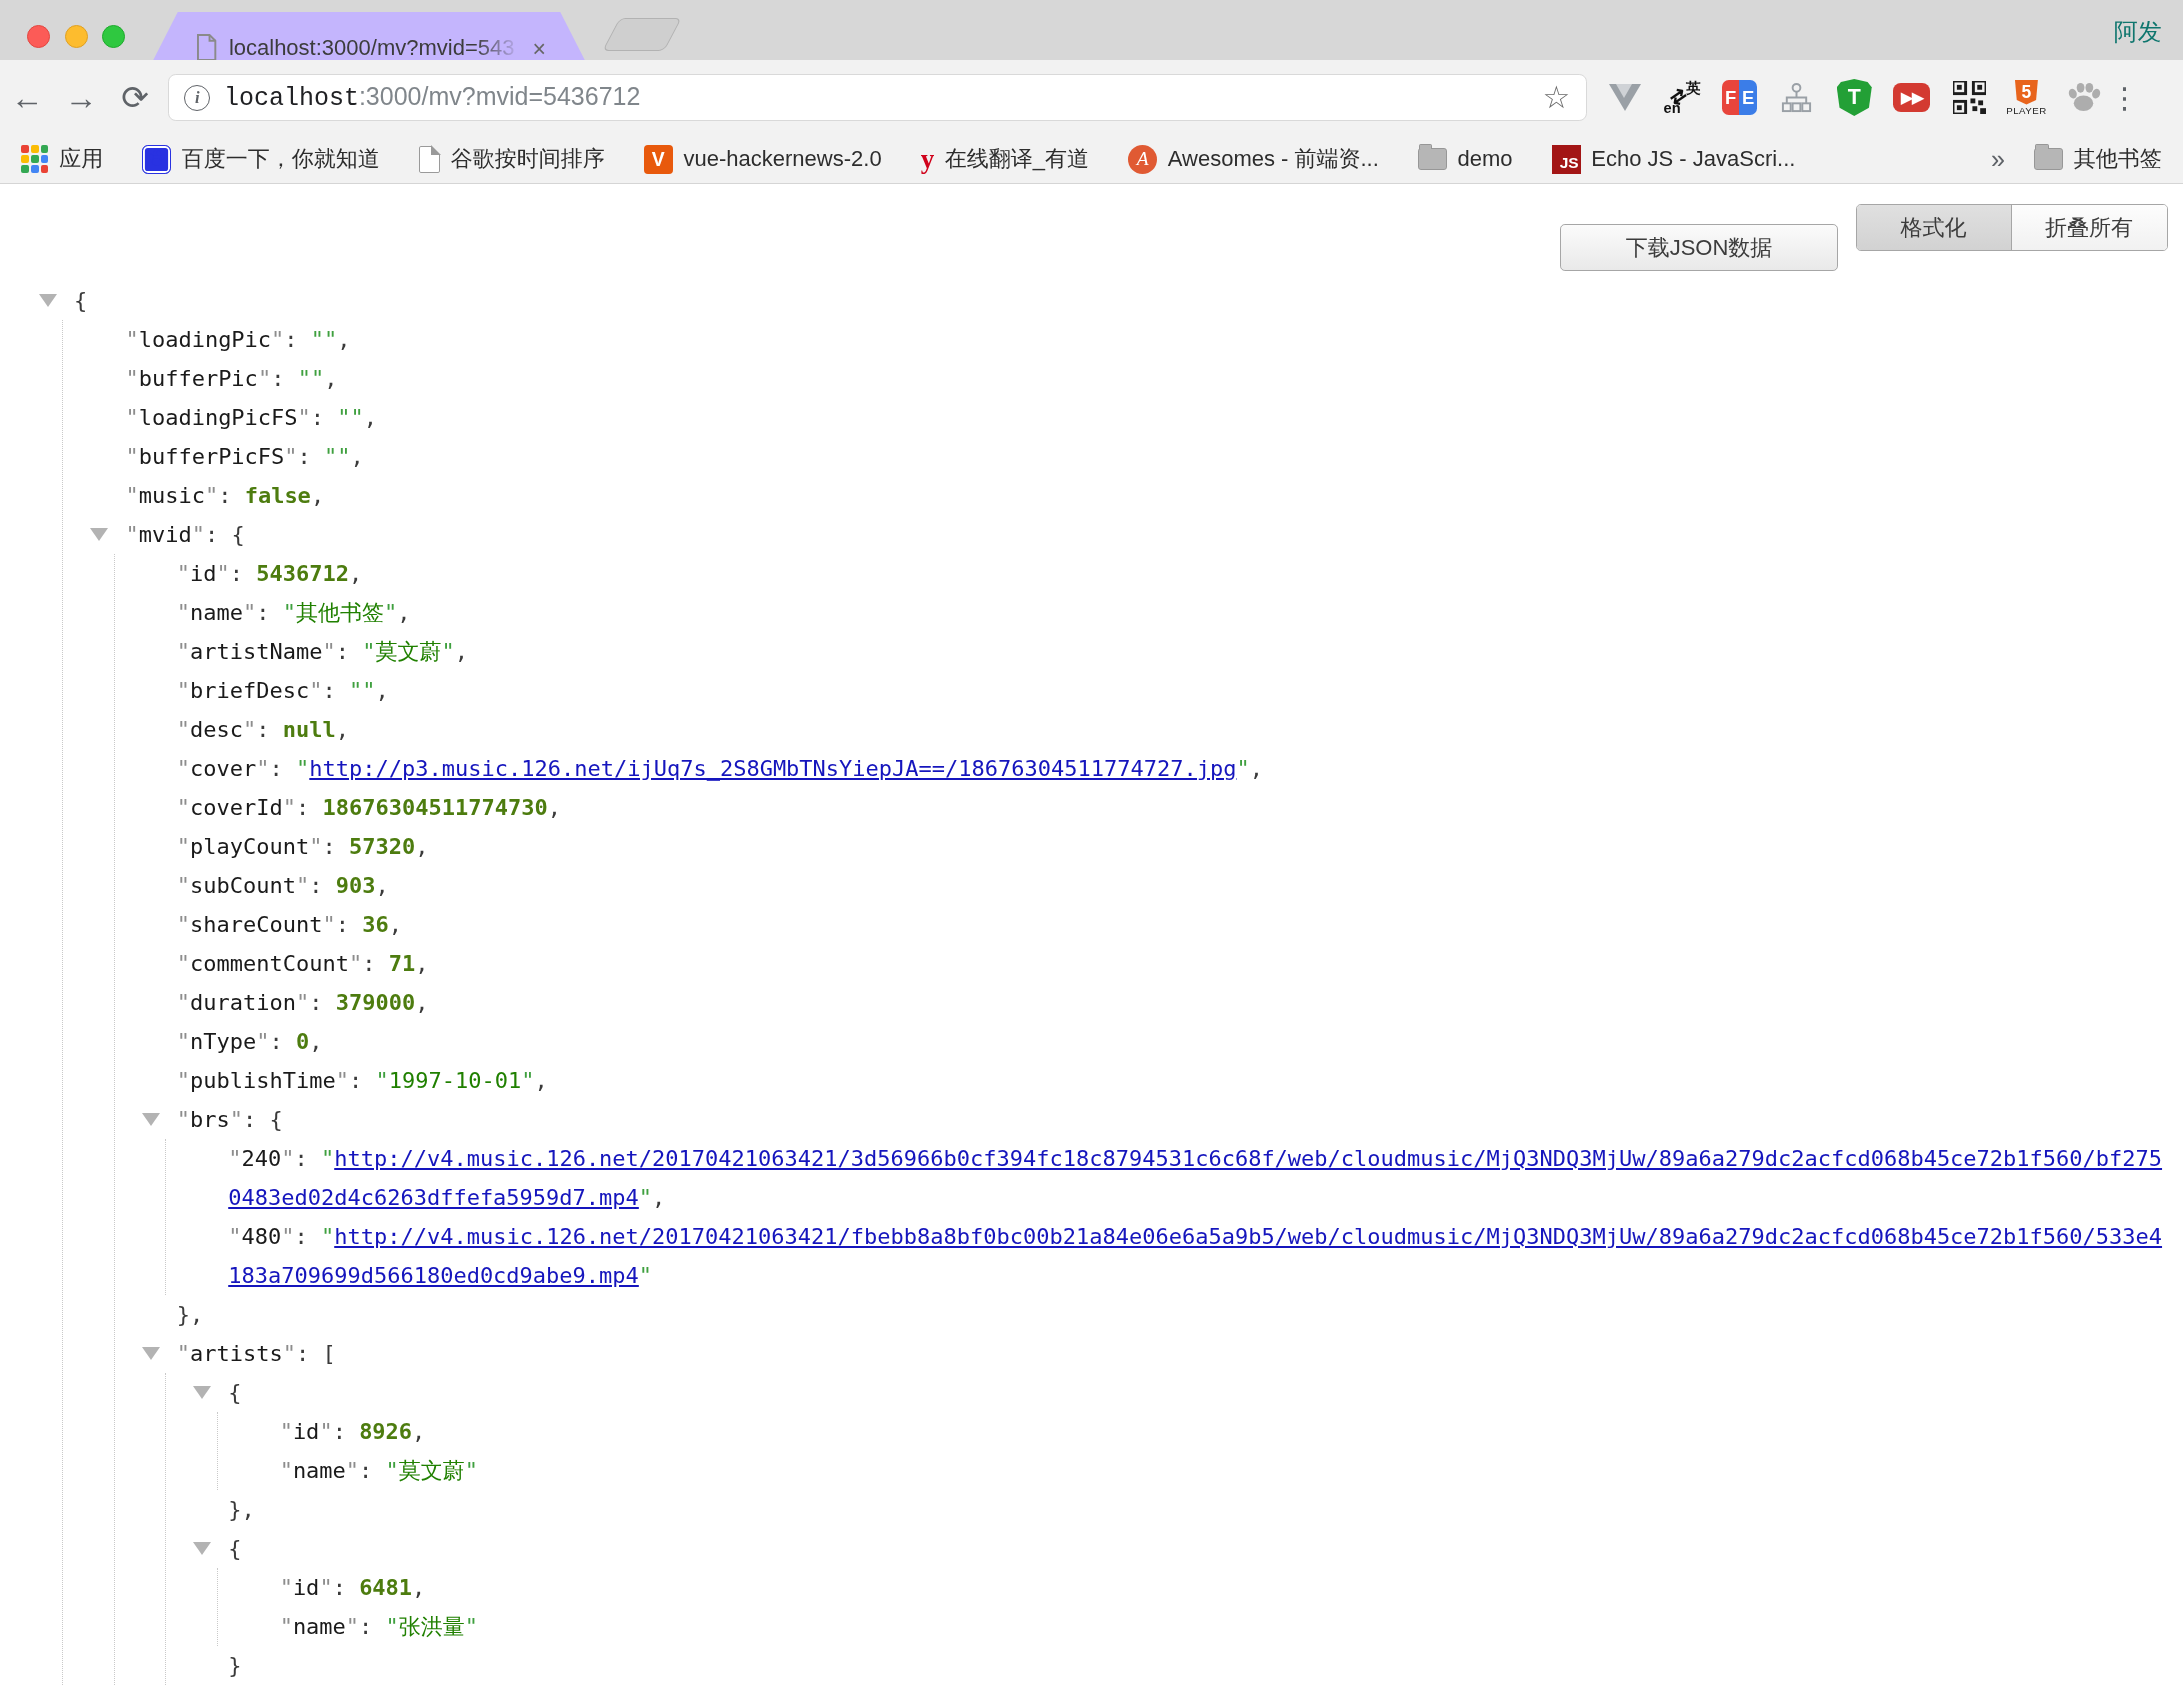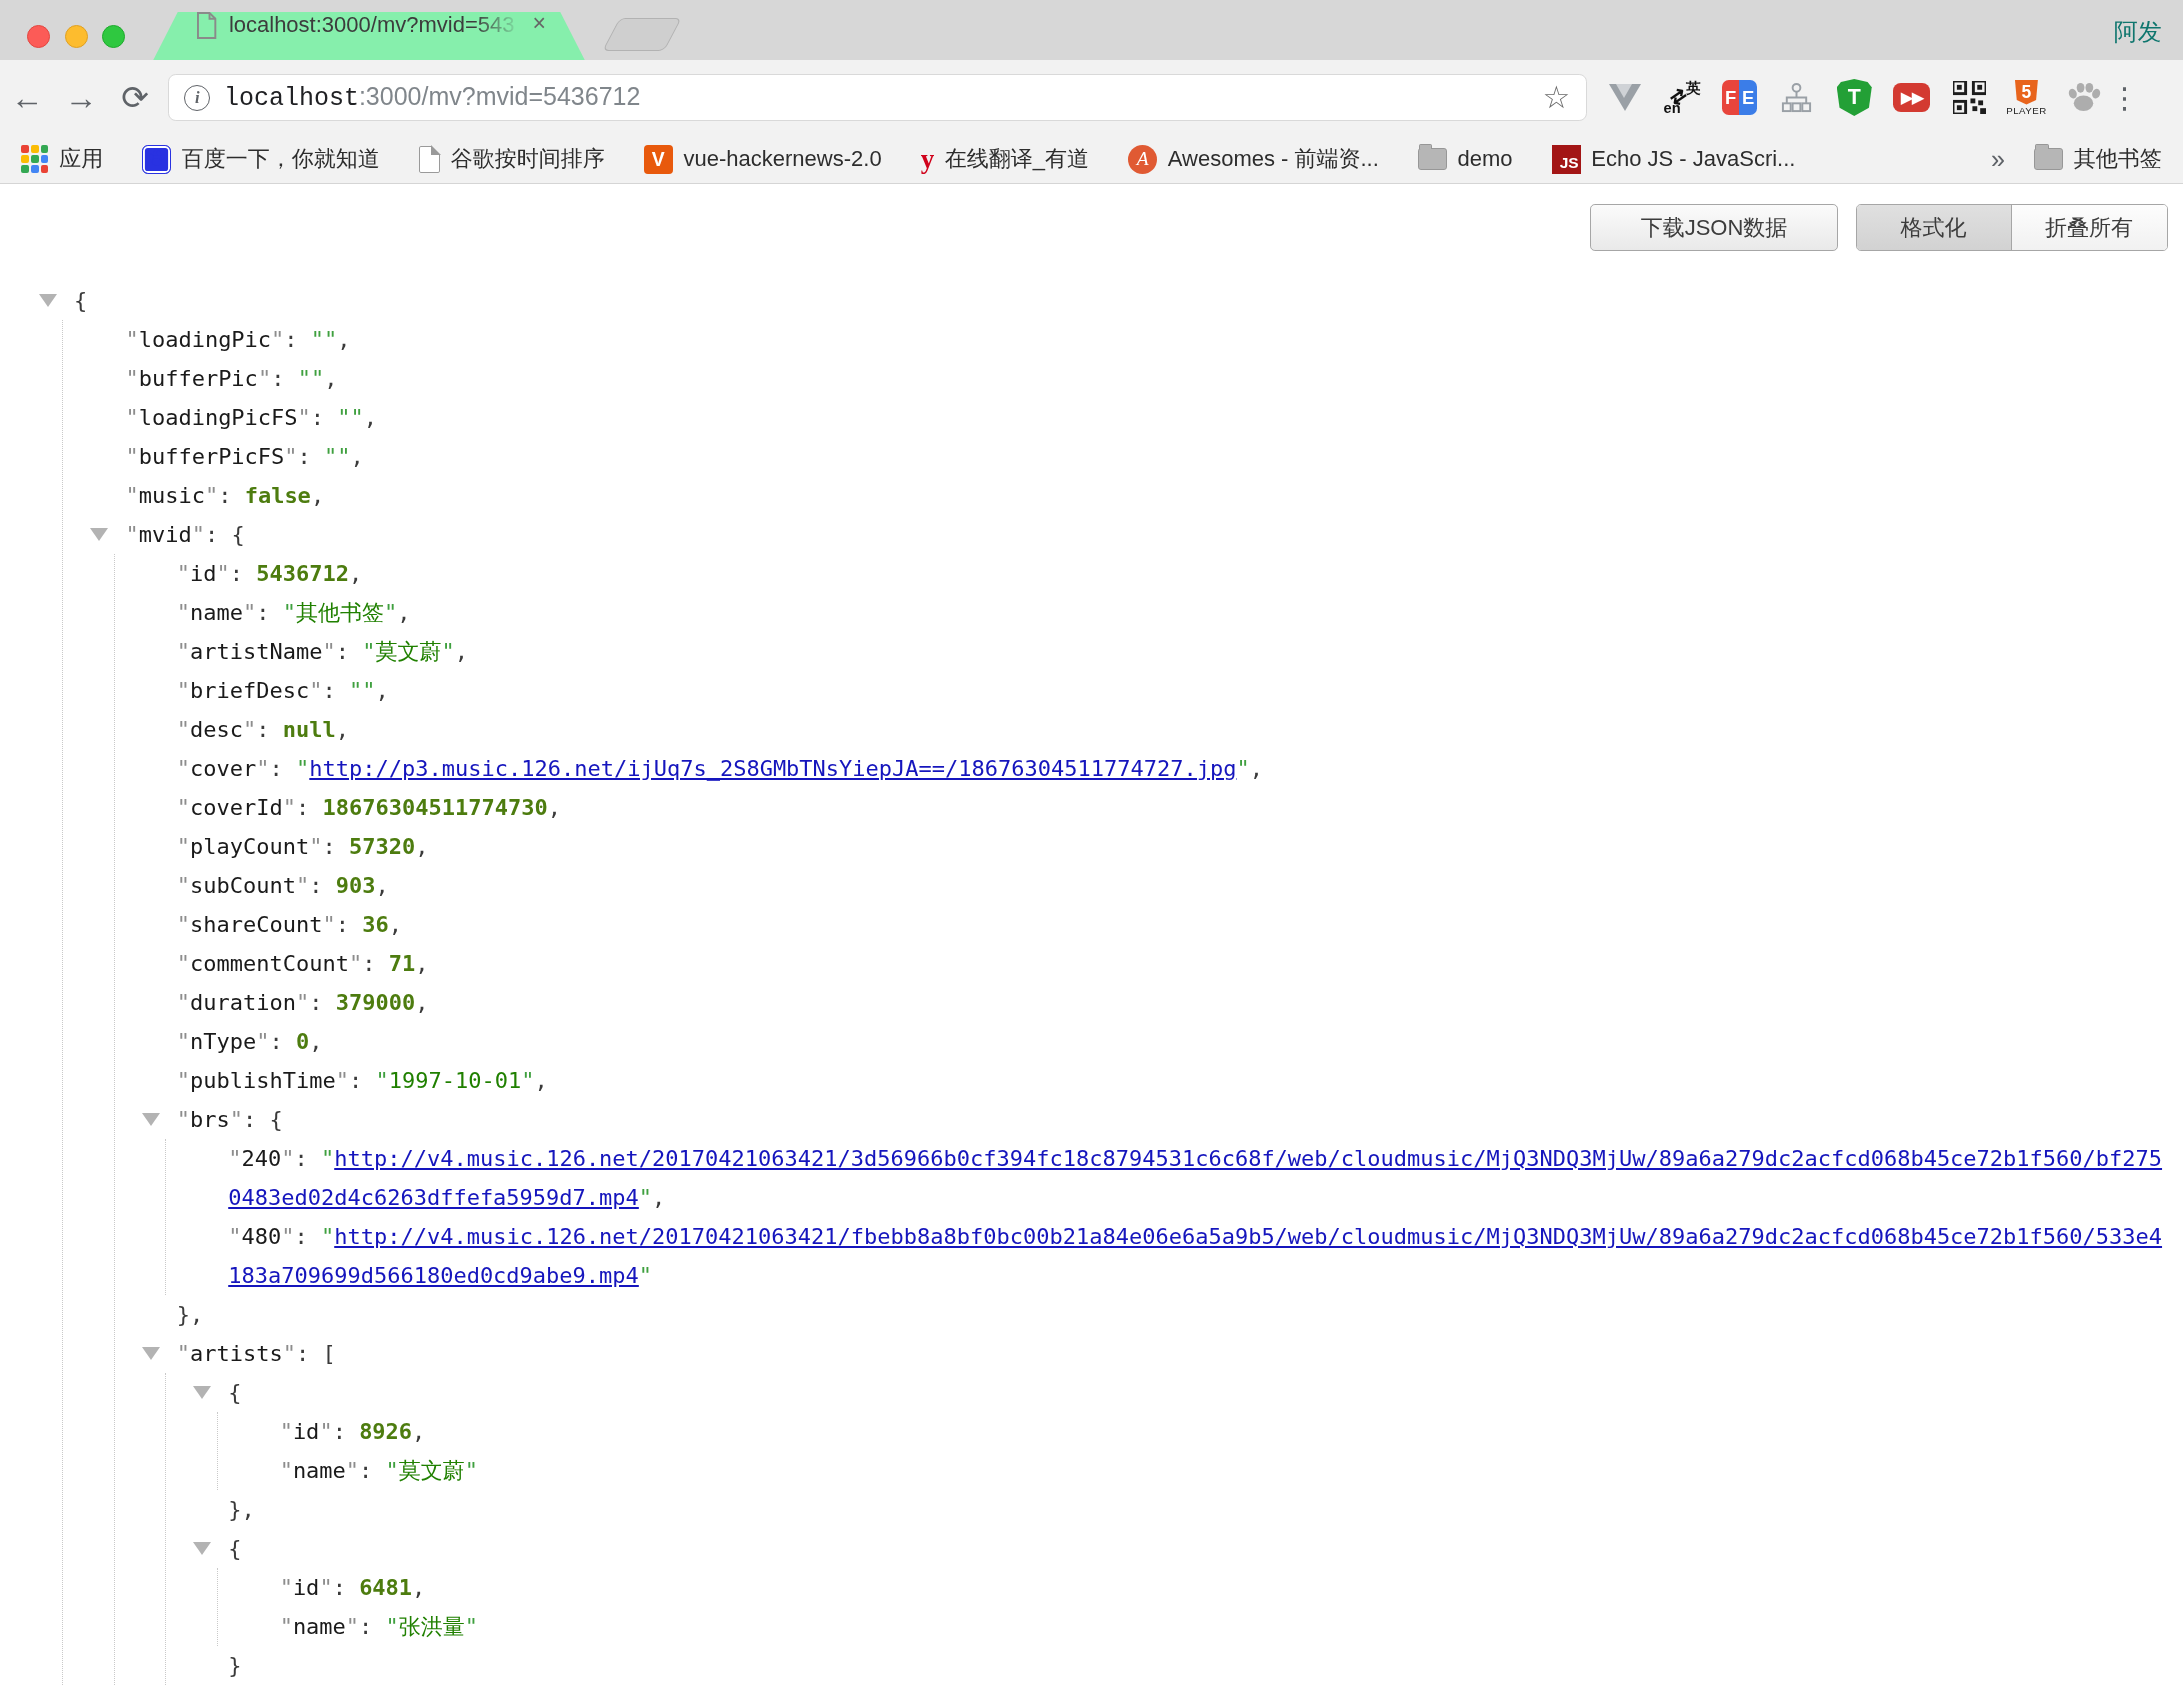--- a/index.html
+++ b/index.html
@@ -14,8 +14,8 @@
   .tl.yellow { background:#fdbc2e; border:1px solid #dfa023; }
   .tl.green { background:#2fc840; border:1px solid #1eaa2c; }
   .tab { position:absolute; left:153px; top:11.6px; width:432px; height:49px;
-         background:#86efac; clip-path:polygon(25px 0, calc(100% - 25px) 0, 100% 100%, 0 100%);
-         display:flex; align-items:flex-start; padding:0 39px 0 43px; }
+         background:#c4b5fd; clip-path:polygon(25px 0, calc(100% - 25px) 0, 100% 100%, 0 100%);
+         display:flex; align-items:flex-end; padding:0 39px 0 43px; }
   .tab-title { font-size:22px; color:#3c3c3c; white-space:nowrap; overflow:hidden; flex:1; margin-left:11.6px;
                -webkit-mask-image:linear-gradient(90deg,#000 82%,transparent 97%);
                mask-image:linear-gradient(90deg,#000 82%,transparent 97%); }

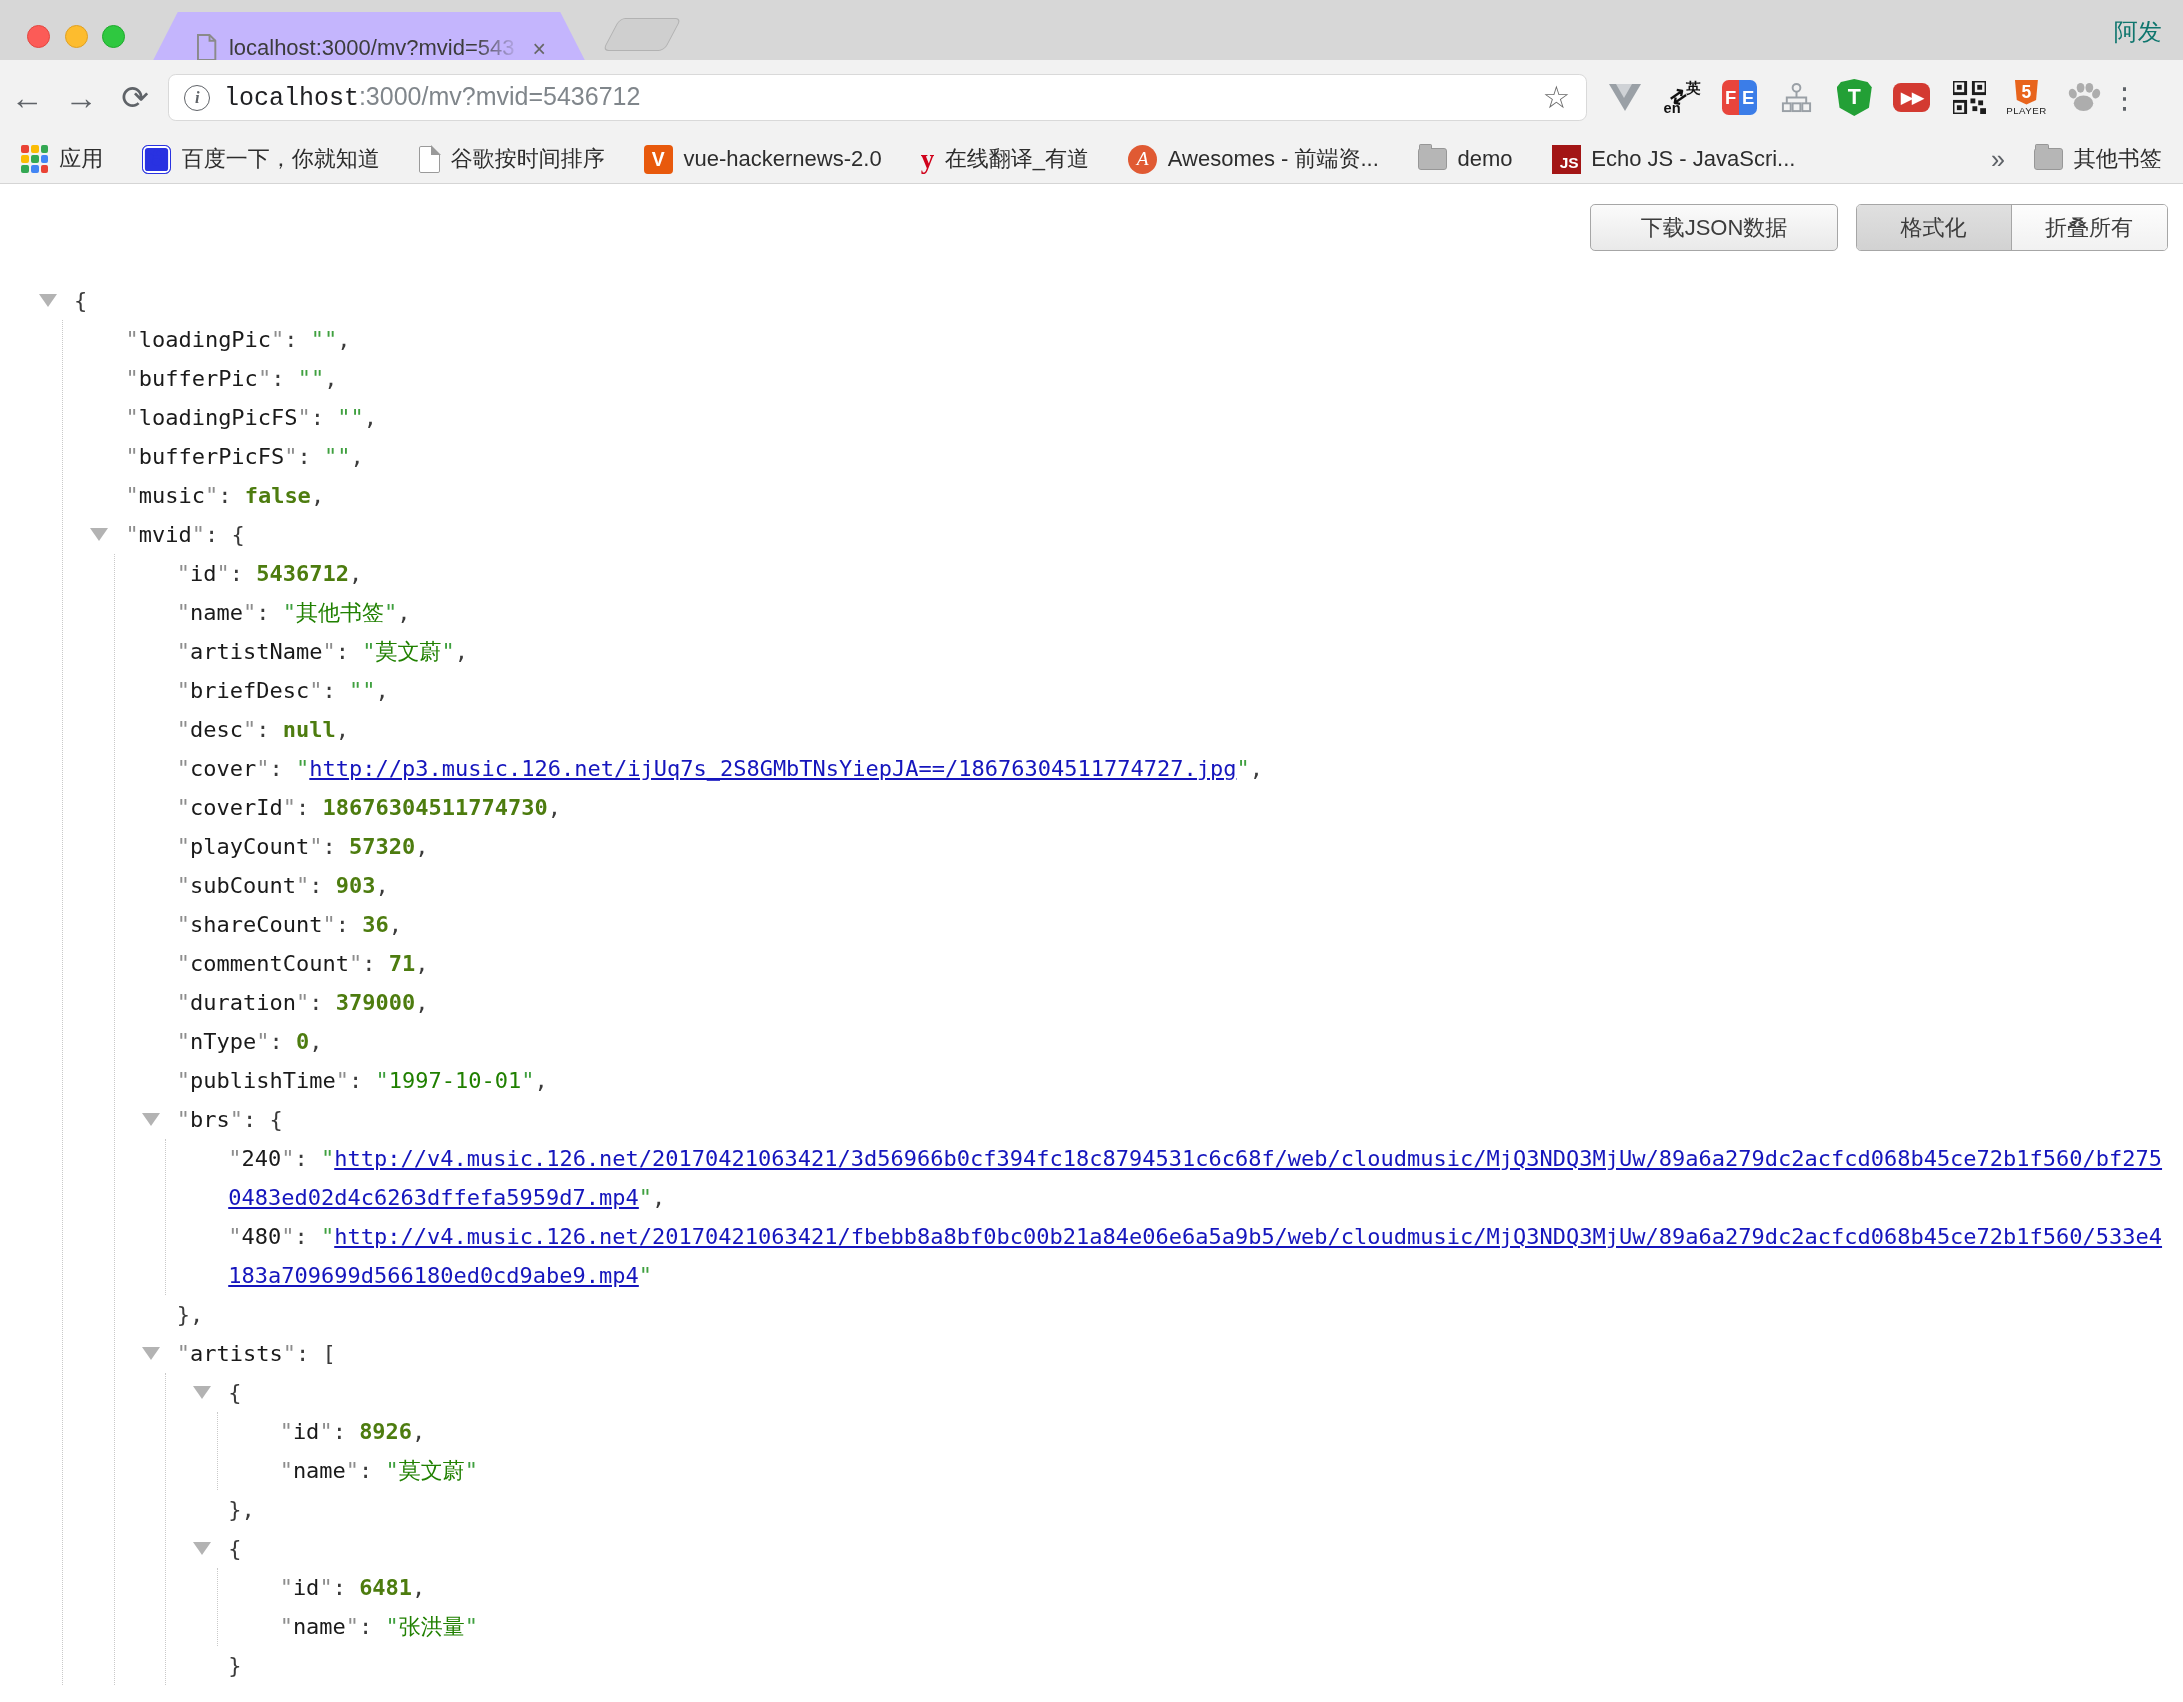--- a/index.html
+++ b/index.html
@@ -97,7 +97,7 @@
   .btn { height:47px; border:1px solid #a6a6a6; border-radius:4.9px; font-size:22px; color:#3c3c3c;
          display:flex; align-items:center; justify-content:center;
          background:linear-gradient(#fbfbfb,#e9e9e9); }
-  .btn-download { width:248px; }
+  .btn-download { width:278px;margin-top:20px; }
   .btn-group { display:flex; border:1px solid #a6a6a6; border-radius:4.9px; overflow:hidden; height:47px; }
   .btn-seg { width:155px; font-size:22px; color:#3c3c3c; display:flex; align-items:center; justify-content:center; }
   .seg-active { background:linear-gradient(#e0e0e0,#d2d2d2); border-right:1px solid #a6a6a6; }

